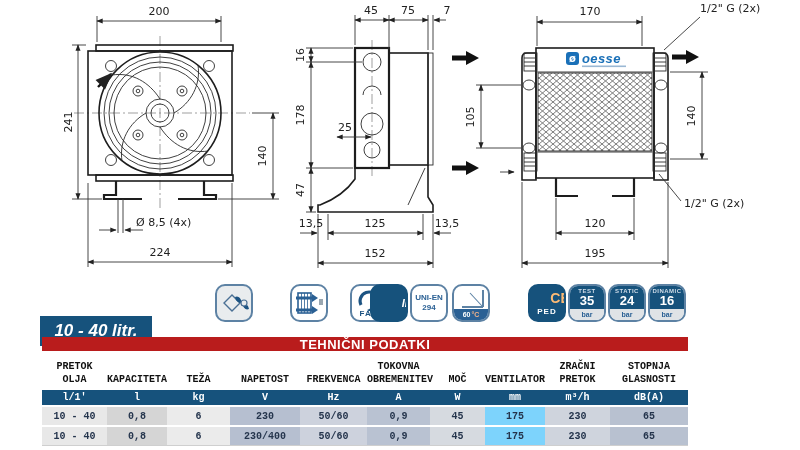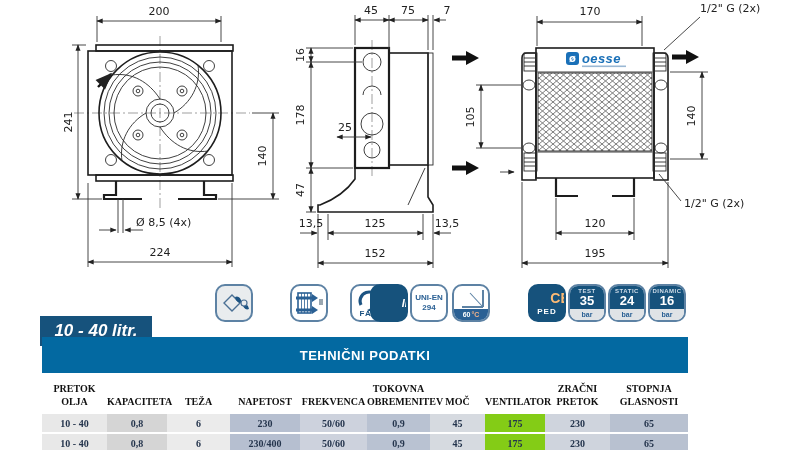--- a/index.html
+++ b/index.html
@@ -46,7 +46,7 @@
 
   
   .tblwrap{left:42px;top:337px;width:646px;}
-  .tbl-title{height:36px;background:#0369a1;color:#fff;display:flex;align-items:center;justify-content:center;
+  .tbl-title{height:14px;background:#b91c1c;color:#fff;display:flex;align-items:center;justify-content:center;
     font:bold 13px "Liberation Sans",sans-serif;letter-spacing:.5px;}
   table{border-collapse:collapse;table-layout:fixed;width:646px;}
   th,td{padding:0;text-align:center;font-family:Liberation Serif, serif;}

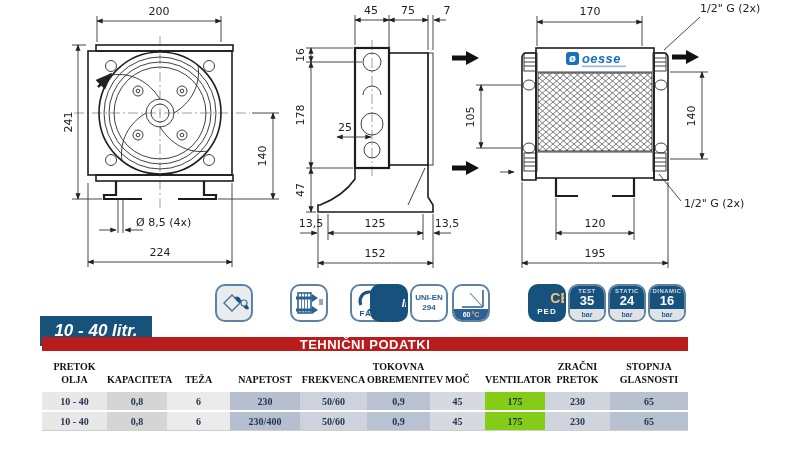--- a/index.html
+++ b/index.html
@@ -49,7 +49,7 @@
   .tbl-title{height:14px;background:#b91c1c;color:#fff;display:flex;align-items:center;justify-content:center;
     font:bold 13px "Liberation Sans",sans-serif;letter-spacing:.5px;}
   table{border-collapse:collapse;table-layout:fixed;width:646px;}
-  th,td{padding:0;text-align:center;font-family:Liberation Serif, serif;}
+  th,td{padding:0;text-align:center;font-family:Liberation Mono, monospace;}
   thead th{height:35px;vertical-align:bottom;padding-bottom:4px;
     font-size:10px;font-weight:bold;color:#111;white-space:pre-line;line-height:1.25;background:#fff;}
   tr.units td{height:15px;background:#16527c;color:#fff;font-size:10px;font-weight:bold;}

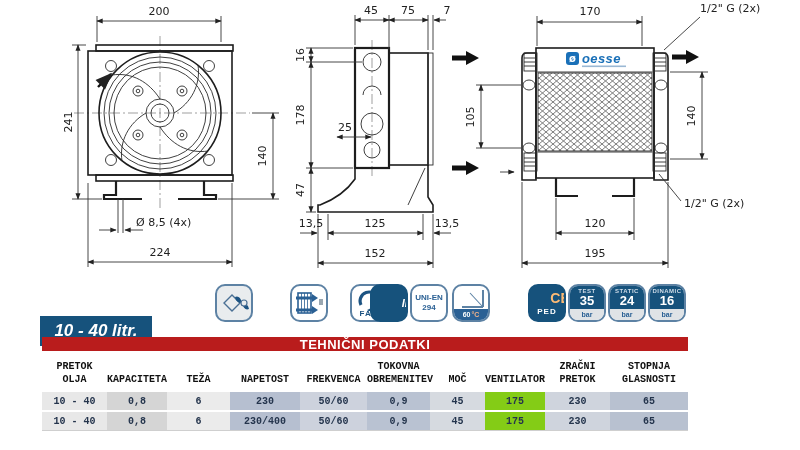--- a/index.html
+++ b/index.html
@@ -361,6 +361,18 @@
       </tr>
     </thead>
     <tbody>
+      <tr class="units">
+        <td>l/1'</td>
+        <td>l</td>
+        <td>kg</td>
+        <td>V</td>
+        <td>Hz</td>
+        <td>A</td>
+        <td>W</td>
+        <td>mm</td>
+        <td>m³/h</td>
+        <td>dB(A)</td>
+      </tr>
       <tr class="data">
         <td class="c0">10 - 40</td>
         <td class="c1">0,8</td>

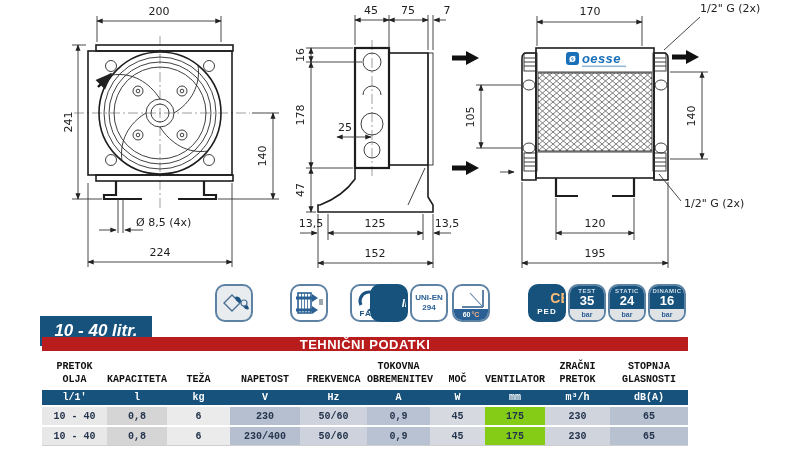--- a/index.html
+++ b/index.html
@@ -57,7 +57,7 @@
   tr.data td.c0{background:#e8e8e8;} tr.data td.c1{background:#d5d5d5;}
   tr.data td.c2{background:#ebebeb;} tr.data td.c3{background:#b6bfd0;}
   tr.data td.c4{background:#cdd2dd;} tr.data td.c5{background:#b9c2d2;}
-  tr.data td.c6{background:#d6dae0;} tr.data td.c7{background:#84cc16;}
+  tr.data td.c6{background:#d6dae0;} tr.data td.c7{background:#7dd3fc;}
   tr.data td.c8{background:#cfd4dd;} tr.data td.c9{background:#b8c1d0;}
   tr.data.last td{border-bottom:1px solid #cfcfcf;}
 </style>

